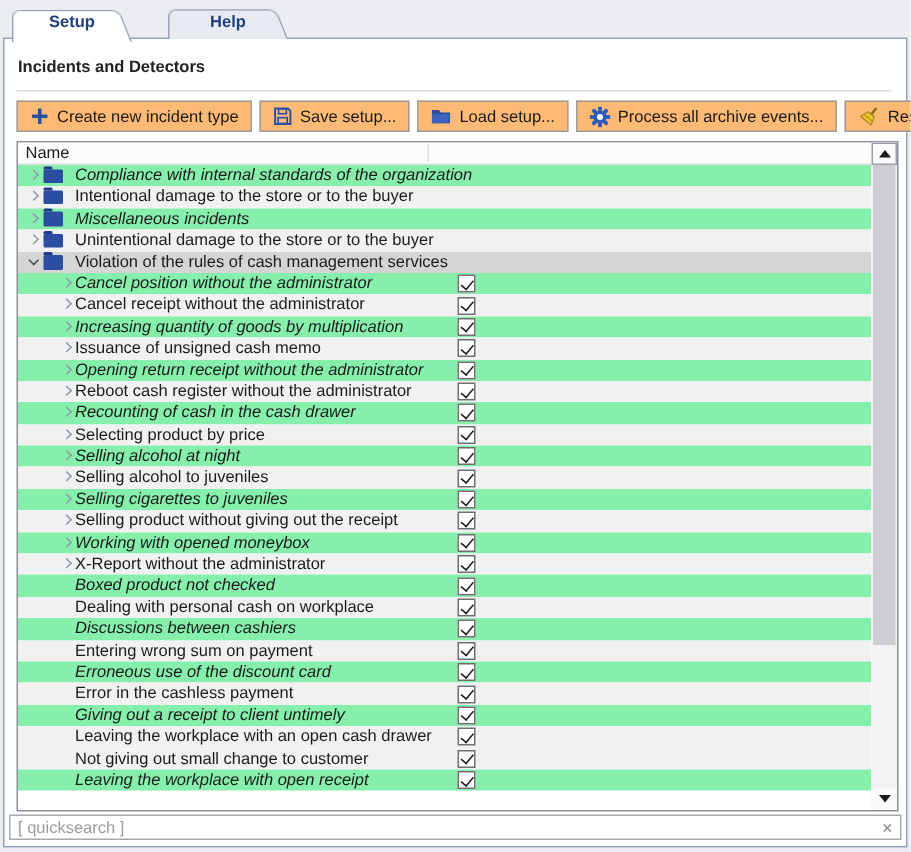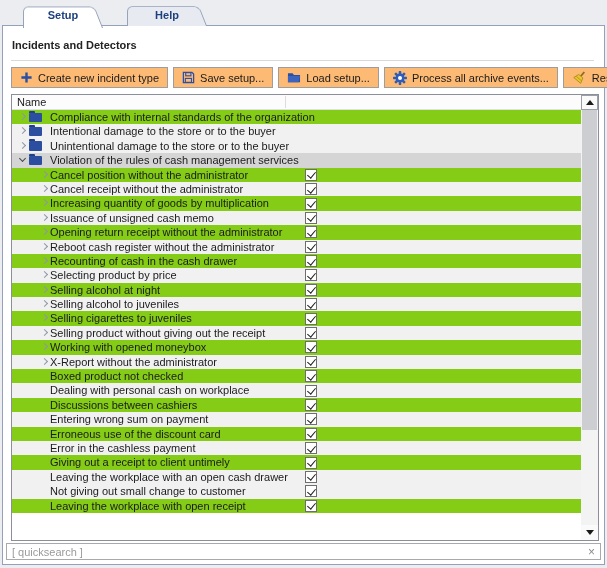--- a/index.html
+++ b/index.html
@@ -25,7 +25,7 @@
     transform-origin:0 100%;
   }
   .tab .tab-label { position:relative; display:block; line-height:22px; font-weight:bold; color:#1e3f7e; }
-  .tab.active { z-index:5;margin-left:15px; }
+  .tab.active { z-index:5; }
   .tab.active .tab-bg { background:#ffffff; bottom:-2px; }
   
   .panel {

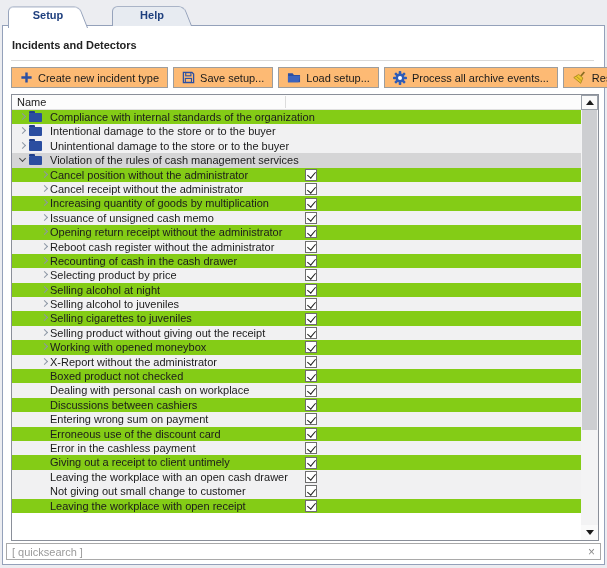--- a/index.html
+++ b/index.html
@@ -54,7 +54,7 @@
   .th-enabled { position:absolute; left:278px; top:1px;margin-top:42px; }
   .rows { position:absolute; top:15px; left:0; right:17px; bottom:0; overflow:hidden; }
   .row { position:relative; height:14.4px; }
-  .row.even { background:#84cc16; }
+  .row.even { background:#86efac;font-style:italic; }
   .row.odd { background:#f1f1f2; }
   .row.selected { background:#d5d5d6; }
   .chev {

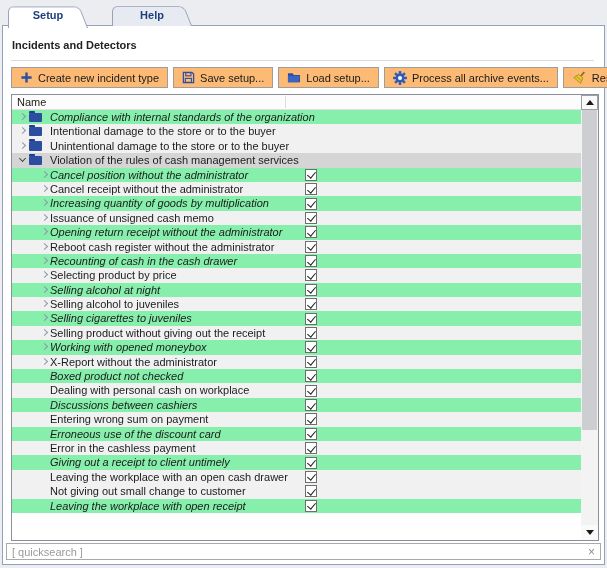--- a/index.html
+++ b/index.html
@@ -191,6 +191,11 @@
           <span class="folder"></span>
           <span class="row-label">Intentional damage to the store or to the buyer</span>
         </div>
+        <div class="row even">
+          <span class="chev right lvl0"></span>
+          <span class="folder"></span>
+          <span class="row-label">Miscellaneous incidents</span>
+        </div>
         <div class="row odd">
           <span class="chev right lvl0"></span>
           <span class="folder"></span>

